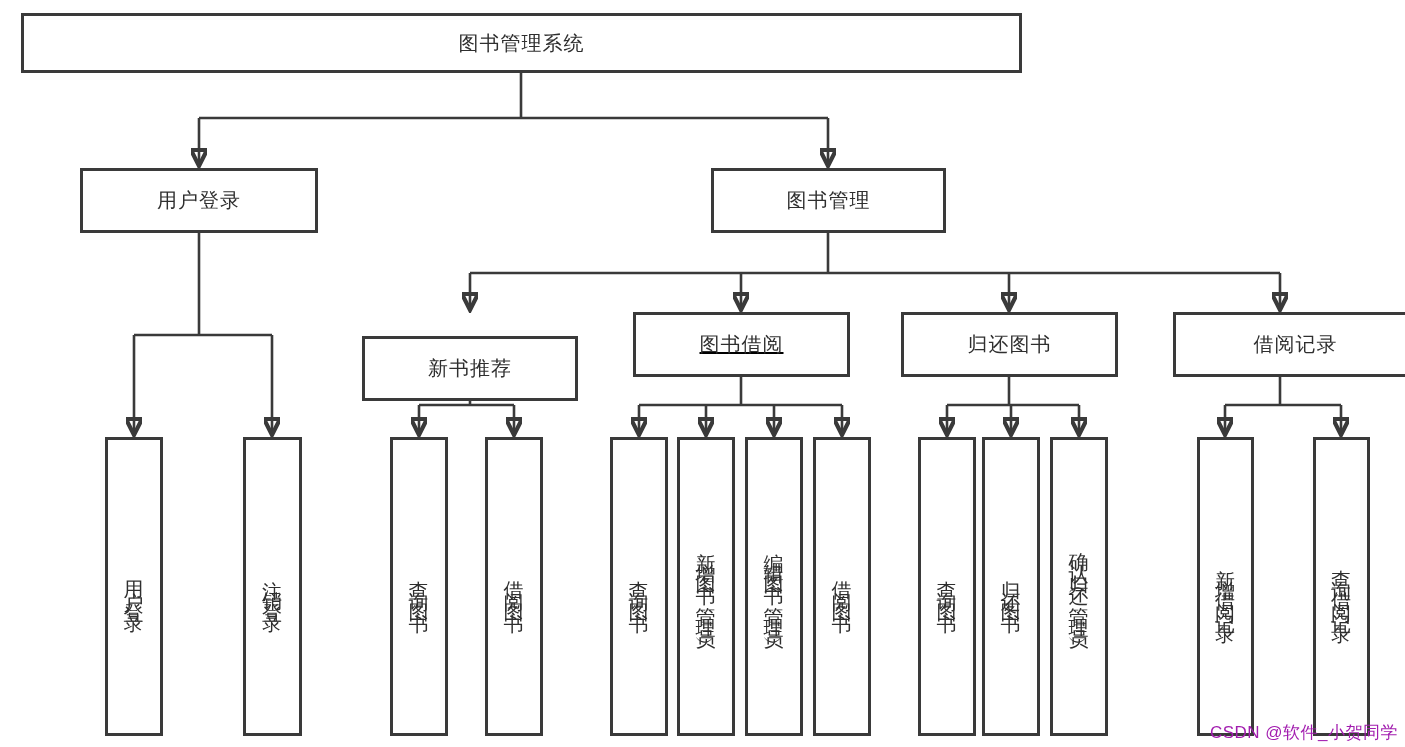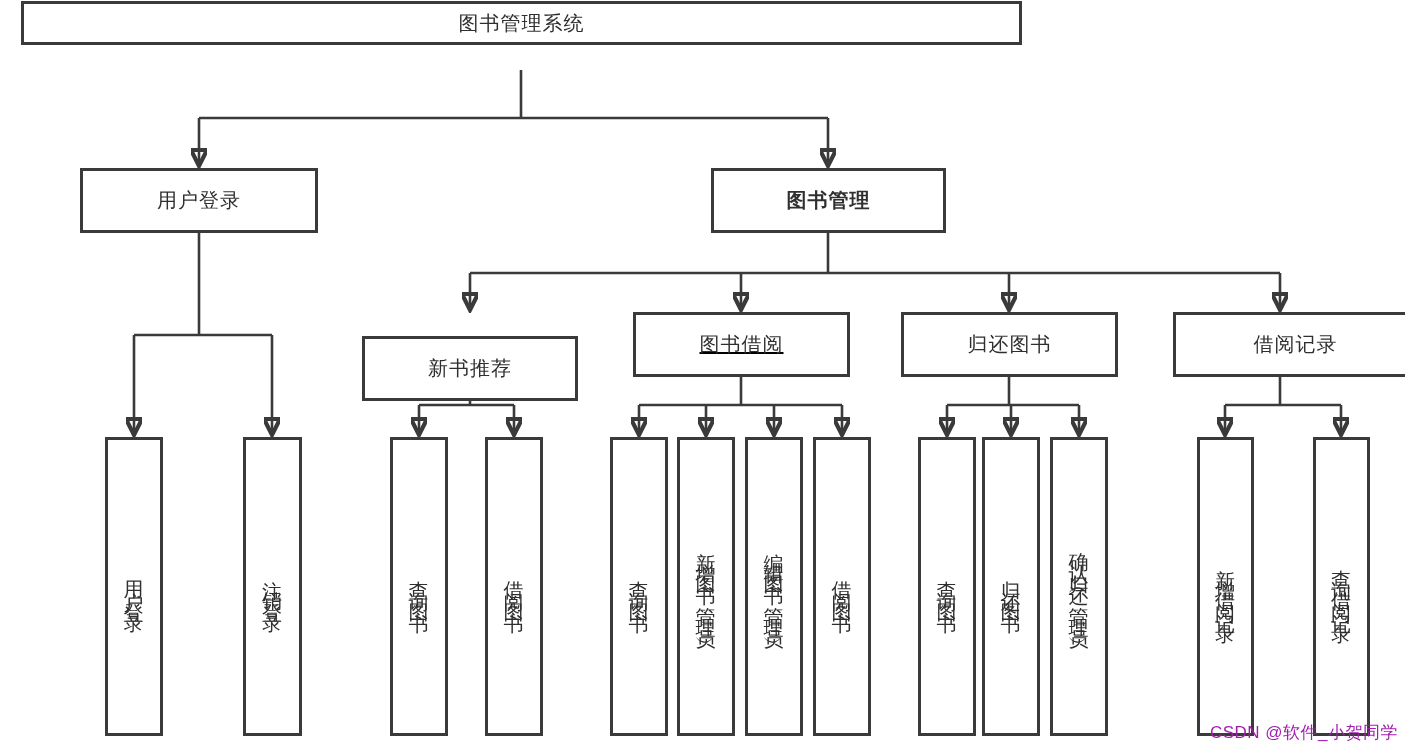--- a/index.html
+++ b/index.html
@@ -118,7 +118,7 @@
     <path d="M1341 405 V435" marker-end="url(#arrow)"></path>
   </svg>
 
-  <div class="node" style="left:21px; top:1px; width:1001px; height:44px;">
+  <div class="node" style="left:21px; top:13px; width:1001px; height:60px;">
     <span class="hlabel">图书管理系统</span>
   </div>
 

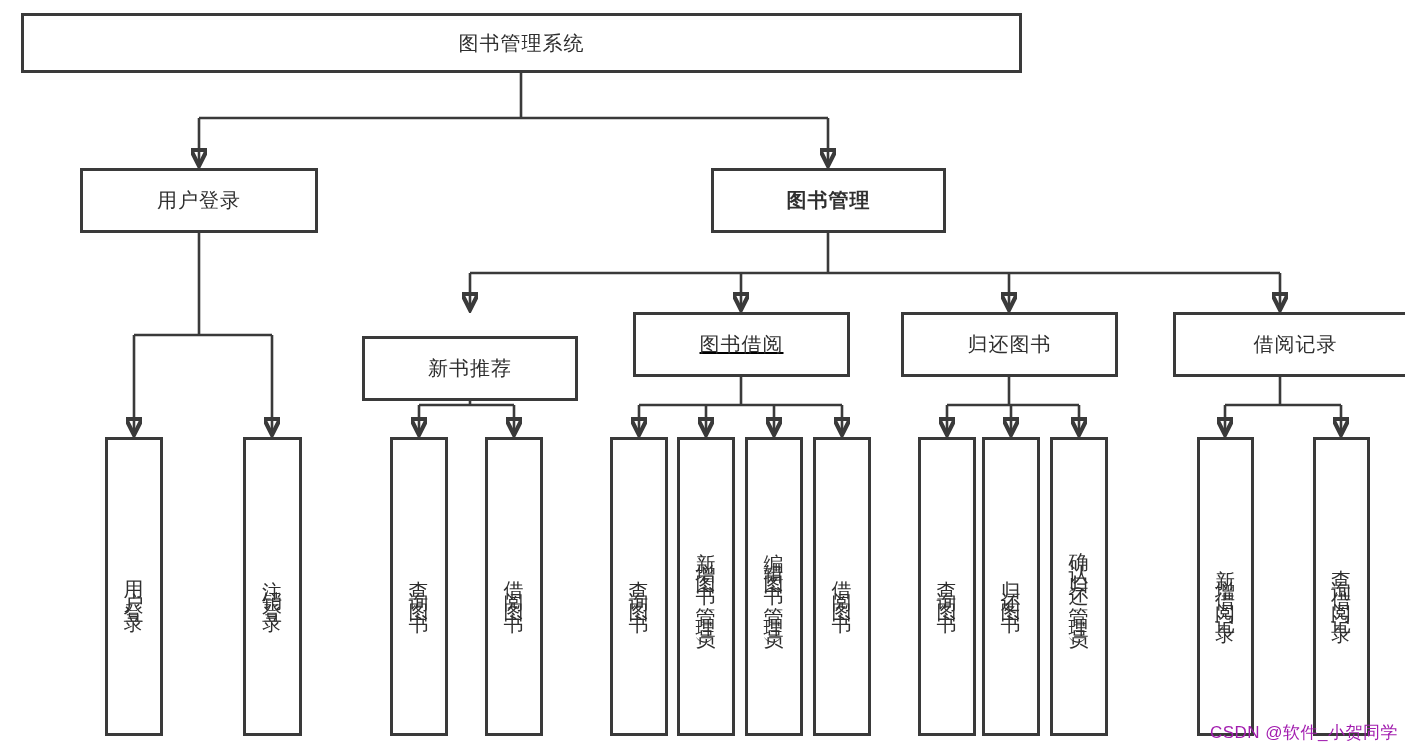--- a/index.html
+++ b/index.html
@@ -125,7 +125,7 @@
   <div class="node" style="left:80px; top:168px; width:238px; height:65px;">
     <span class="hlabel">用户登录</span>
   </div>
-  <div class="node" style="left:711px; top:168px; width:235px; height:65px;font-weight:bold;">
+  <div class="node" style="left:711px; top:168px; width:235px; height:65px;">
     <span class="hlabel">图书管理</span>
   </div>
 

